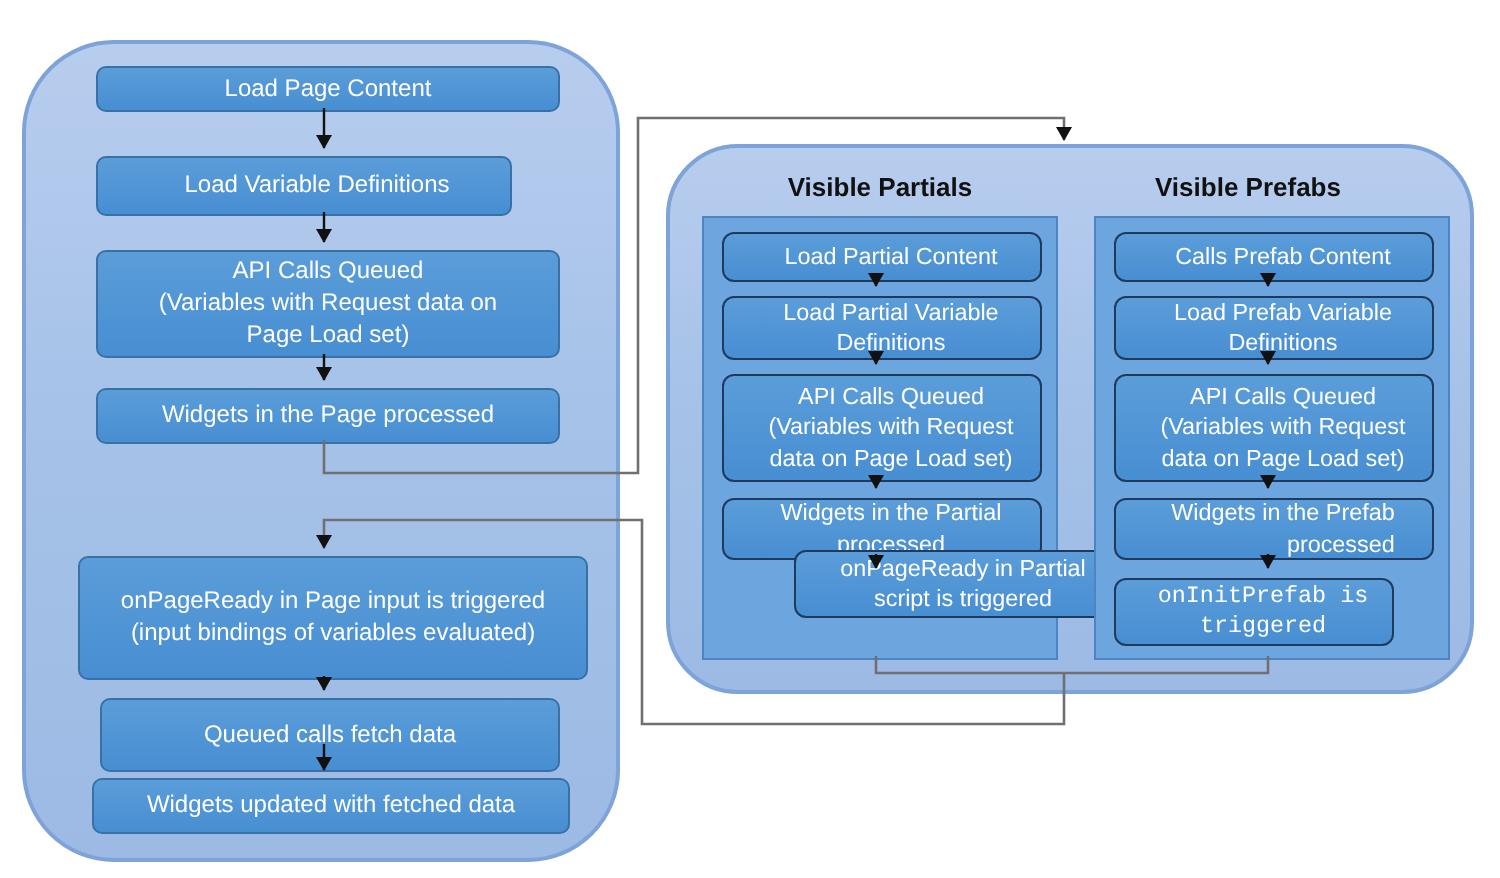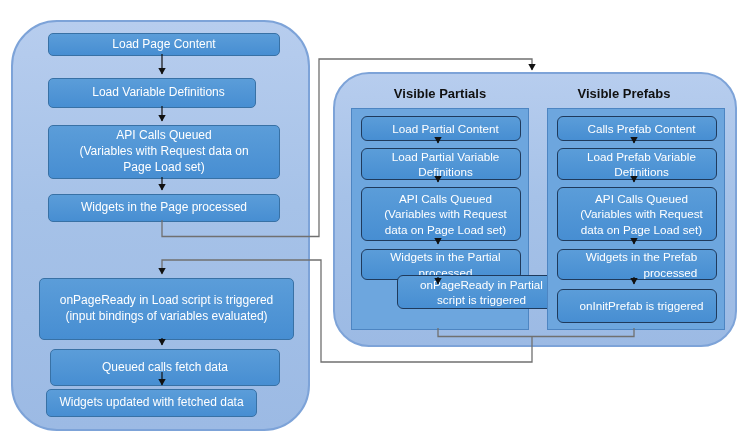--- a/index.html
+++ b/index.html
@@ -60,7 +60,7 @@
 (Variables with Request data on
 Page Load set)</div>
     <div class="fbox" style="left:35px;top:172px;width:232px;height:28px;">Widgets in the Page processed</div>
-    <div class="fbox" style="left:26px;top:256px;width:255px;height:62px;">onPageReady in Load script is triggered
+    <div class="fbox" style="left:26px;top:256px;width:255px;height:62px;">onPageReady in Page input is triggered
 (input bindings of variables evaluated)</div>
     <div class="fbox" style="left:37px;top:327px;width:230px;height:37px;">Queued calls fetch data</div>
     <div class="fbox" style="left:33px;top:367px;width:211px;height:28px;">Widgets updated with fetched data</div>

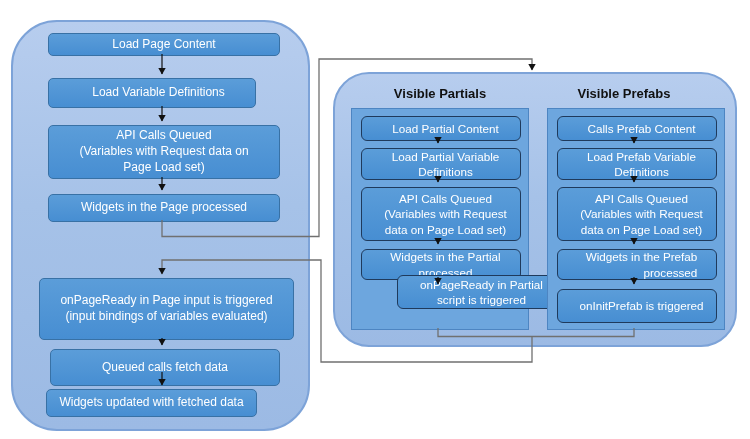--- a/index.html
+++ b/index.html
@@ -93,7 +93,7 @@
 data on Page Load set)</div>
       <div class="fbox inner" style="left:9px;top:140px;width:160px;height:31px;text-align:right;">Widgets in the Prefab
 processed</div>
-      <div class="fbox inner" style="left:9px;top:180px;width:160px;height:34px;">onInitPrefab is triggered</div>
+      <div class="fbox inner" style="left:9px;top:180px;width:140px;height:34px;font-family:Liberation Mono, monospace;">onInitPrefab is triggered</div>
     </div>
   </div>
 

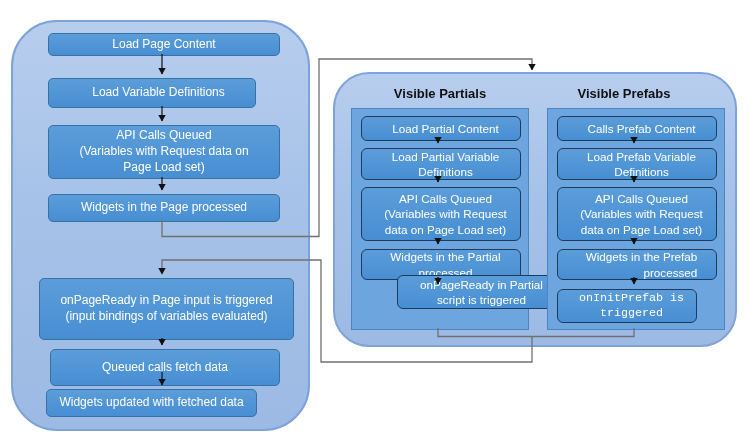--- a/index.html
+++ b/index.html
@@ -63,7 +63,7 @@
     <div class="fbox" style="left:26px;top:256px;width:255px;height:62px;">onPageReady in Page input is triggered
 (input bindings of variables evaluated)</div>
     <div class="fbox" style="left:37px;top:327px;width:230px;height:37px;">Queued calls fetch data</div>
-    <div class="fbox" style="left:33px;top:367px;width:211px;height:28px;">Widgets updated with fetched data</div>
+    <div class="fbox" style="left:33px;top:367px;width:239px;height:28px;">Widgets updated with fetched data</div>
   </div>
 
   <div class="outer-panel right" style="left:333px;top:72px;width:404px;height:275px;">

